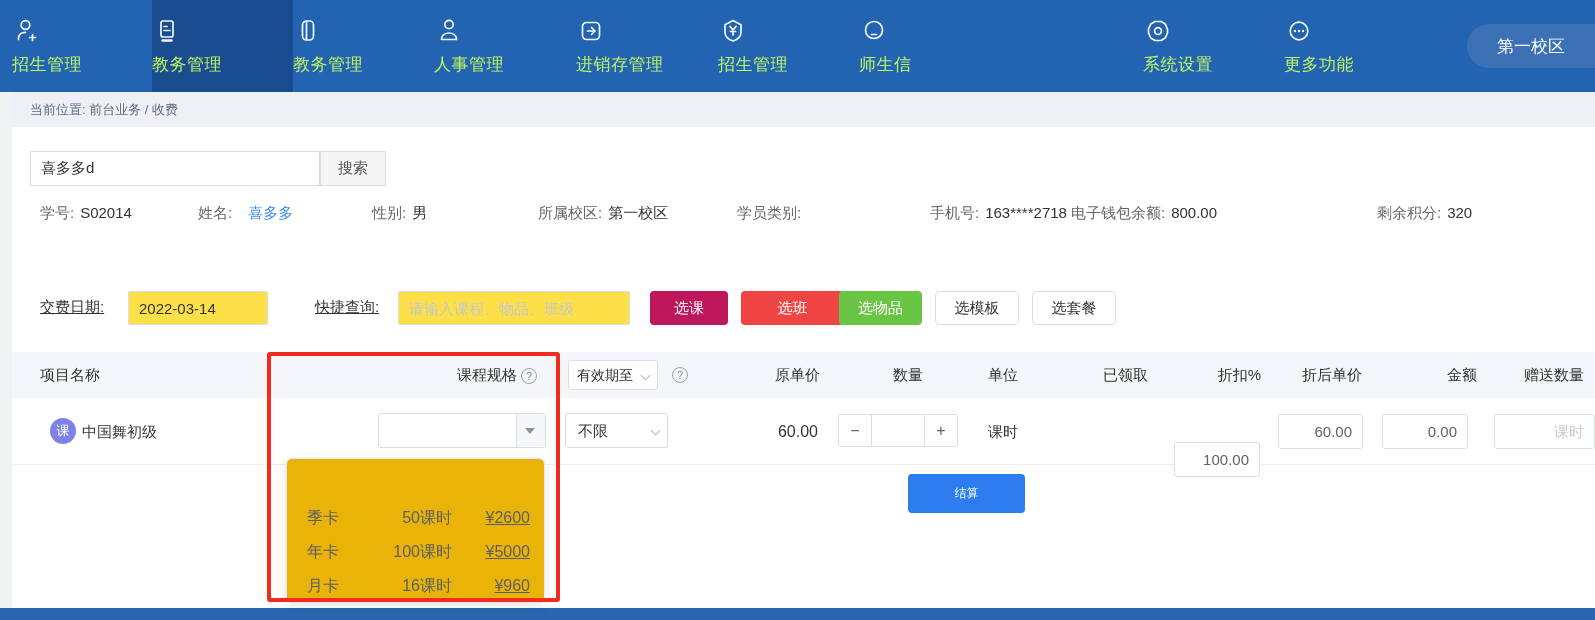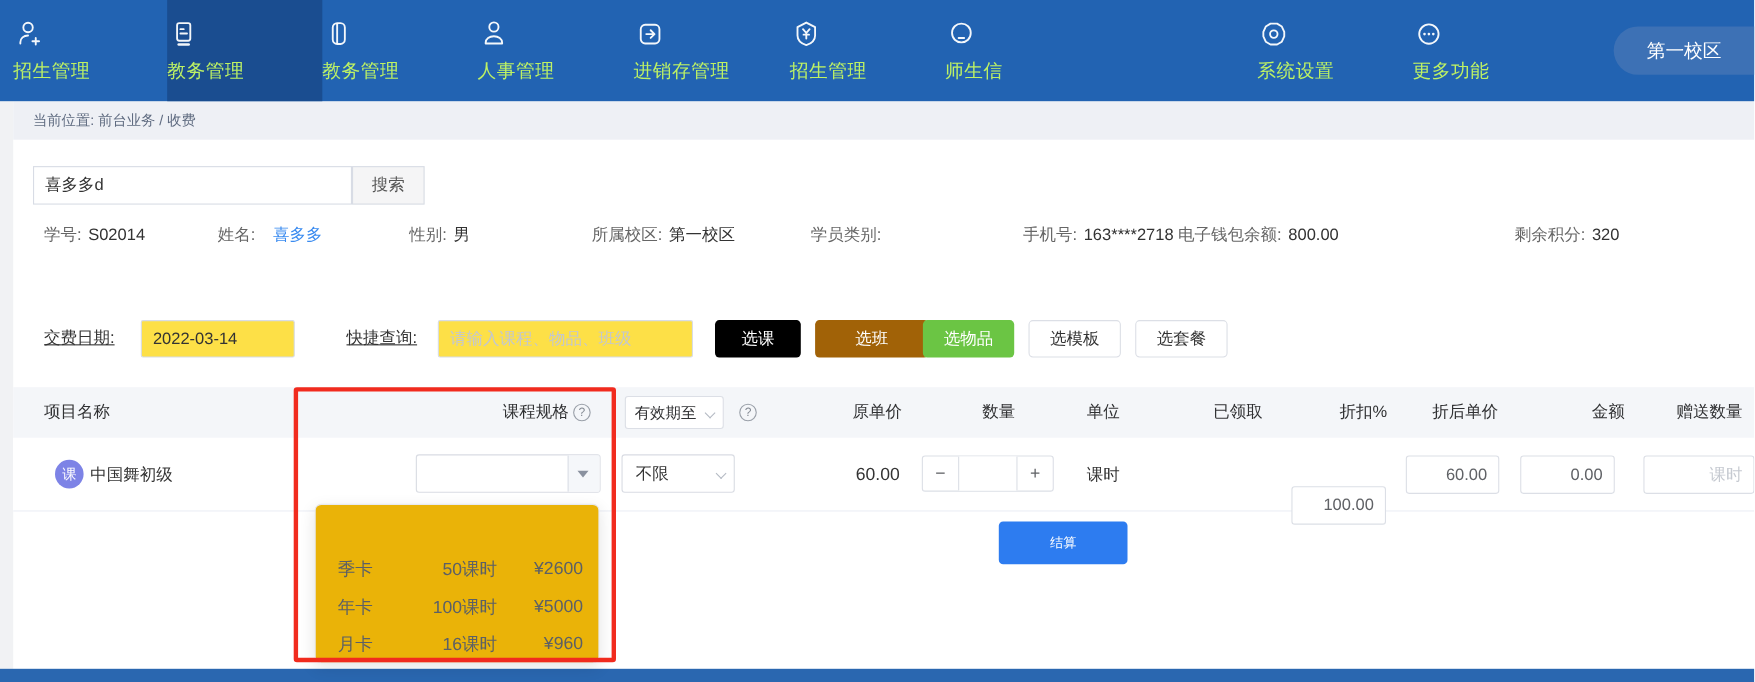--- a/index.html
+++ b/index.html
@@ -238,7 +238,7 @@
   <span class="fl-label" style="left:315px">快捷查询:</span>
   <input class="fl-input" style="left: 398px; width: 232px;" placeholder="请输入课程、物品、班级">
 
-  <button class="fl-btn" style="left:650px;width:78px;background:#000000">选课</button>
+  <button class="fl-btn" style="left:650px;width:78px;background:#be185d">选课</button>
   <button class="fl-btn" style="left:741px;width:103px;background:#a16207">选班</button>
   <button class="fl-btn" style="left:839px;width:83px;background:#6bc544">选物品</button>
   <button class="fl-btn plain" style="left:935px;width:84px">选模板</button>

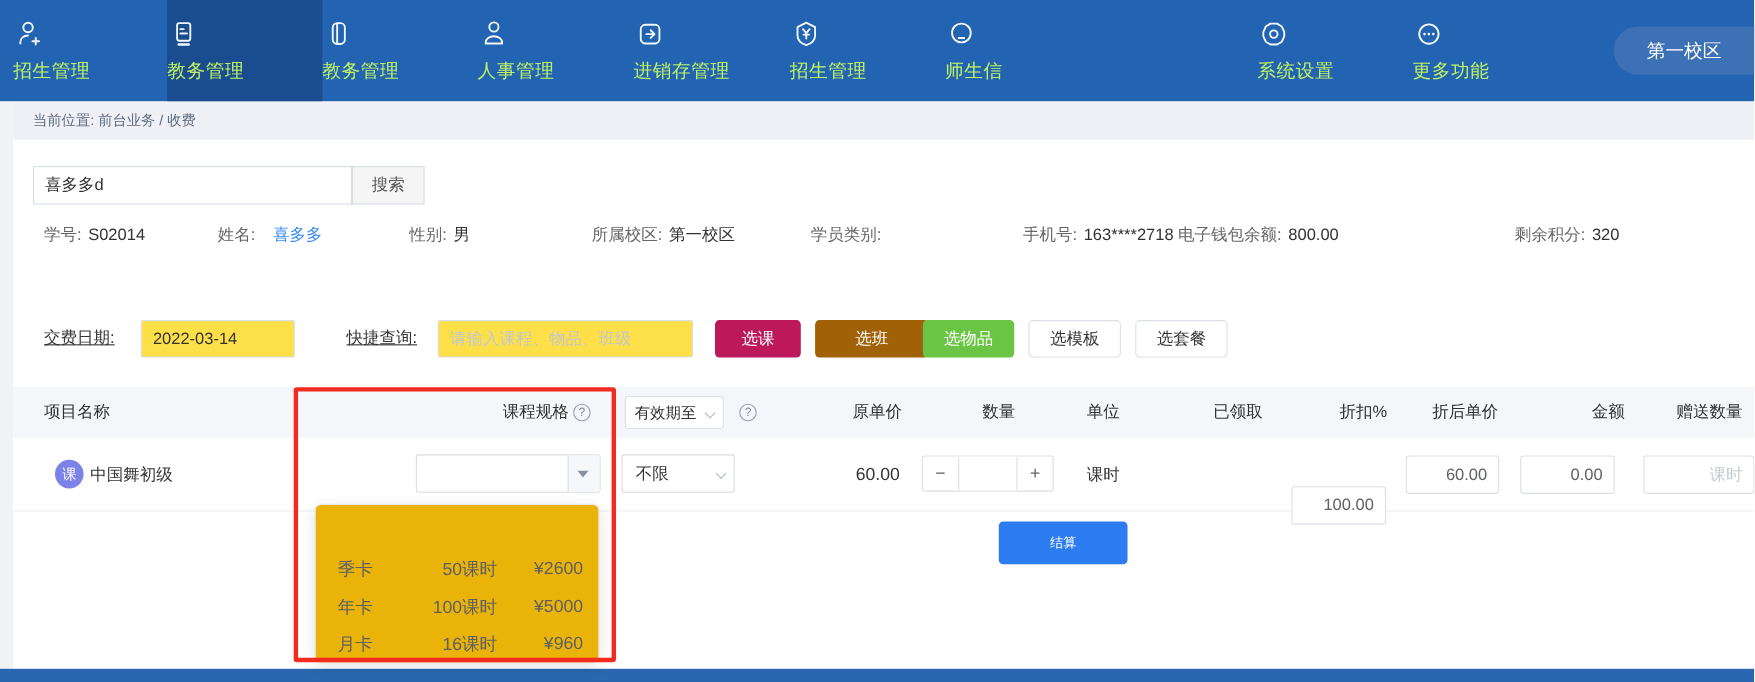--- a/index.html
+++ b/index.html
@@ -239,7 +239,7 @@
   <input class="fl-input" style="left: 398px; width: 232px;" placeholder="请输入课程、物品、班级">
 
   <button class="fl-btn" style="left:650px;width:78px;background:#be185d">选课</button>
-  <button class="fl-btn" style="left:741px;width:103px;background:#a16207">选班</button>
+  <button class="fl-btn" style="left:741px;width:103px;background:#ef4444">选班</button>
   <button class="fl-btn" style="left:839px;width:83px;background:#6bc544">选物品</button>
   <button class="fl-btn plain" style="left:935px;width:84px">选模板</button>
   <button class="fl-btn plain" style="left:1032px;width:84px">选套餐</button>

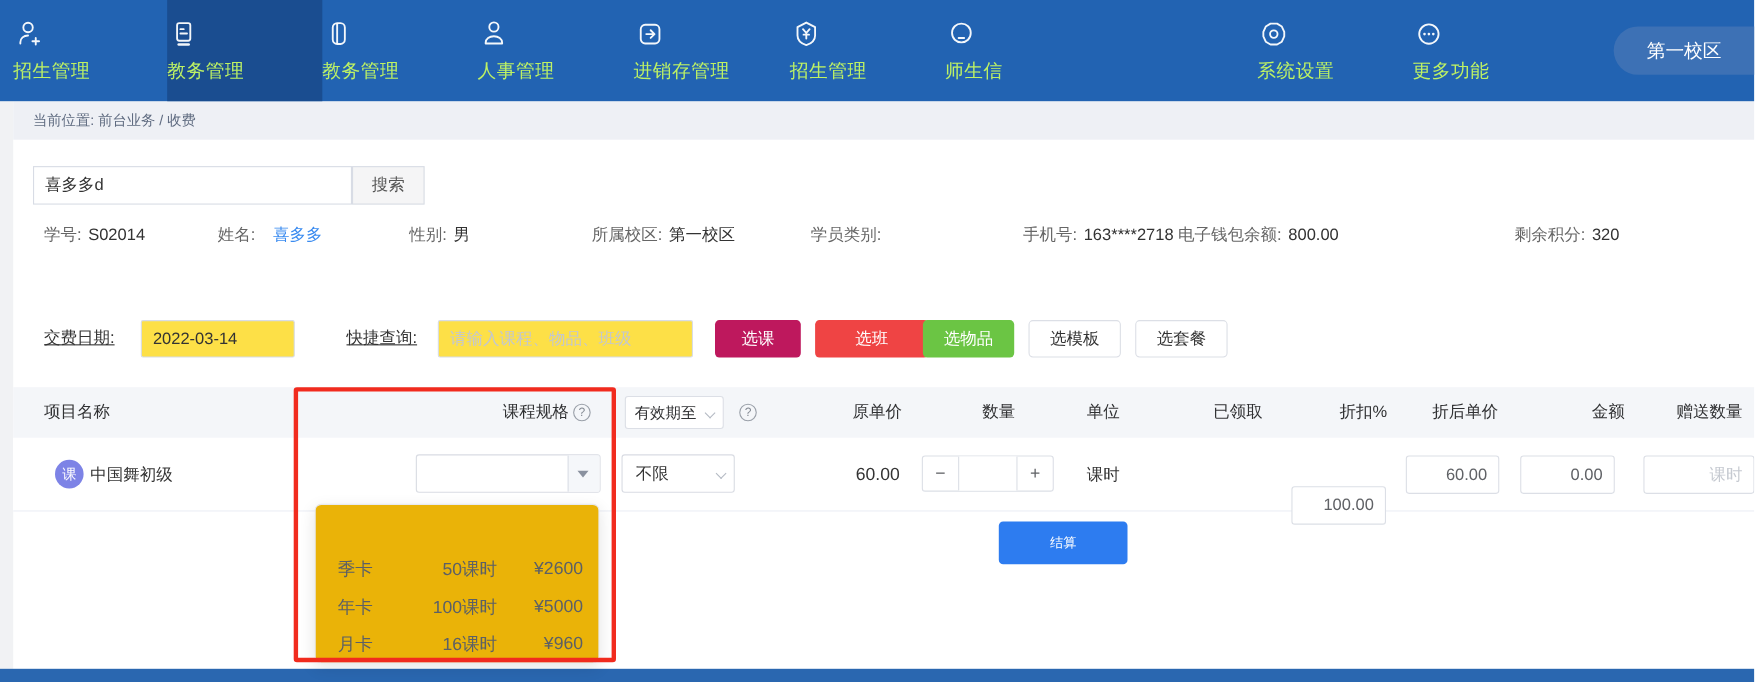--- a/index.html
+++ b/index.html
@@ -90,7 +90,7 @@
     color:#5c6066; cursor:pointer; }
   .dd-option .o-name { width:60px; }
   .dd-option .o-hours { flex:1; text-align:right; }
-  .dd-option .o-price { width:78px; text-align:right; }
+  .dd-option .o-price { width:78px; text-align:right;text-decoration:underline; }
   
   .red-box { position:absolute; left:267px; top:352px; width:293px; height:250px; border:4px solid #f12b1e;
     border-radius:3px; z-index:10; pointer-events:none; }

